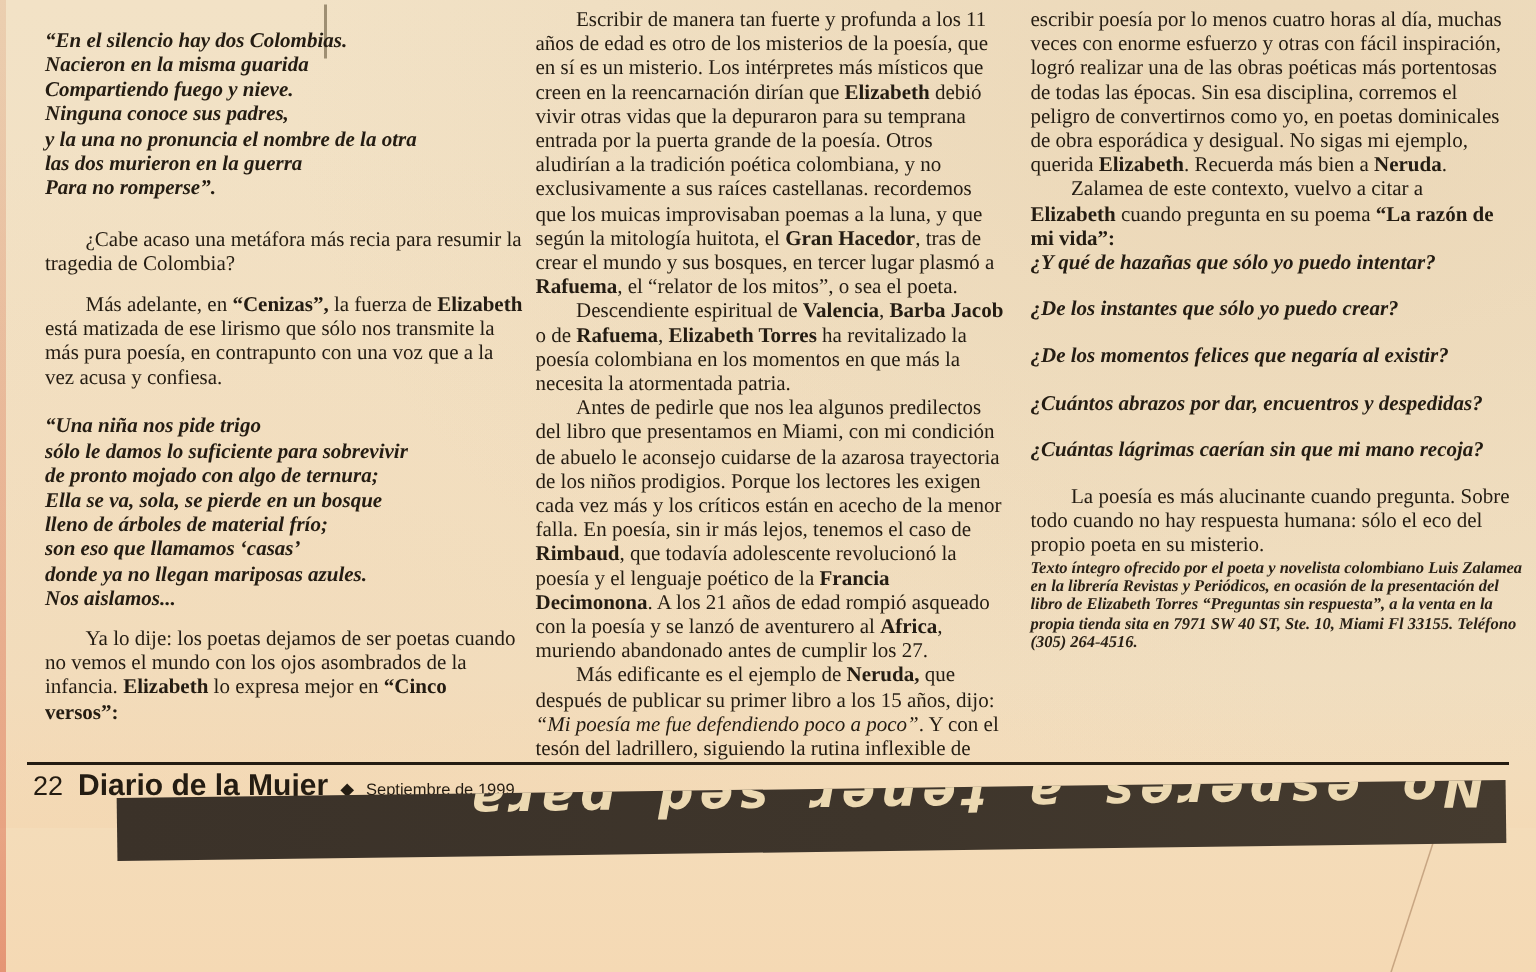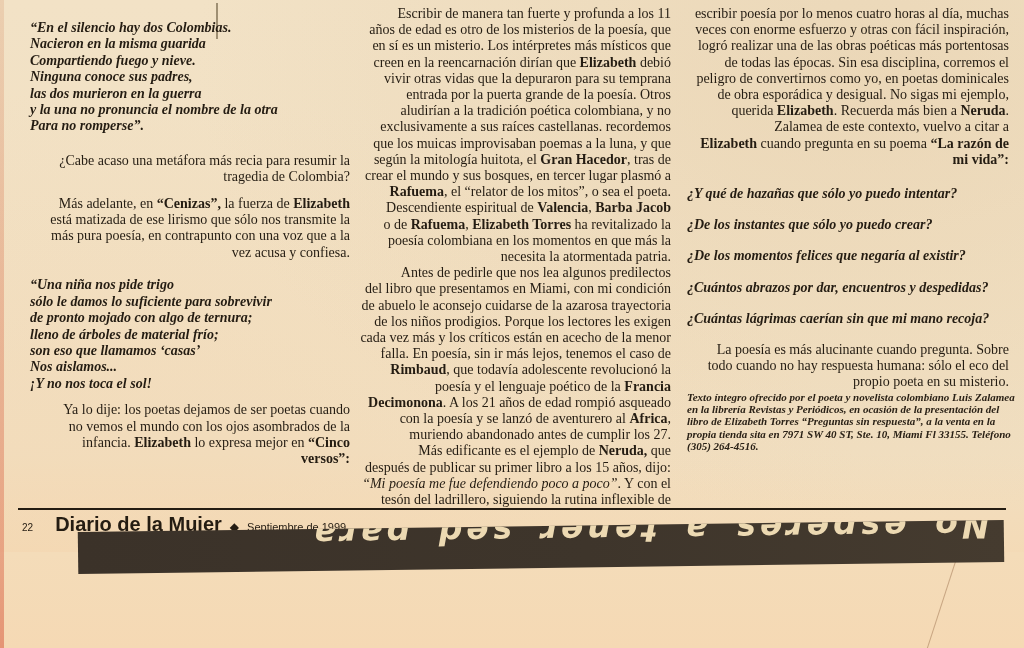--- a/index.html
+++ b/index.html
@@ -25,7 +25,7 @@
 
   .poem{font-style:italic;font-weight:bold;line-height:16.4px;}
   .poem div{white-space:nowrap;}
-  .para{text-indent:27px;text-align:right;}
+  .para{text-indent:27px;}
   .para .b{font-weight:bold;}
   .para .i{font-style:italic;}
   .no-indent{text-indent:0;}

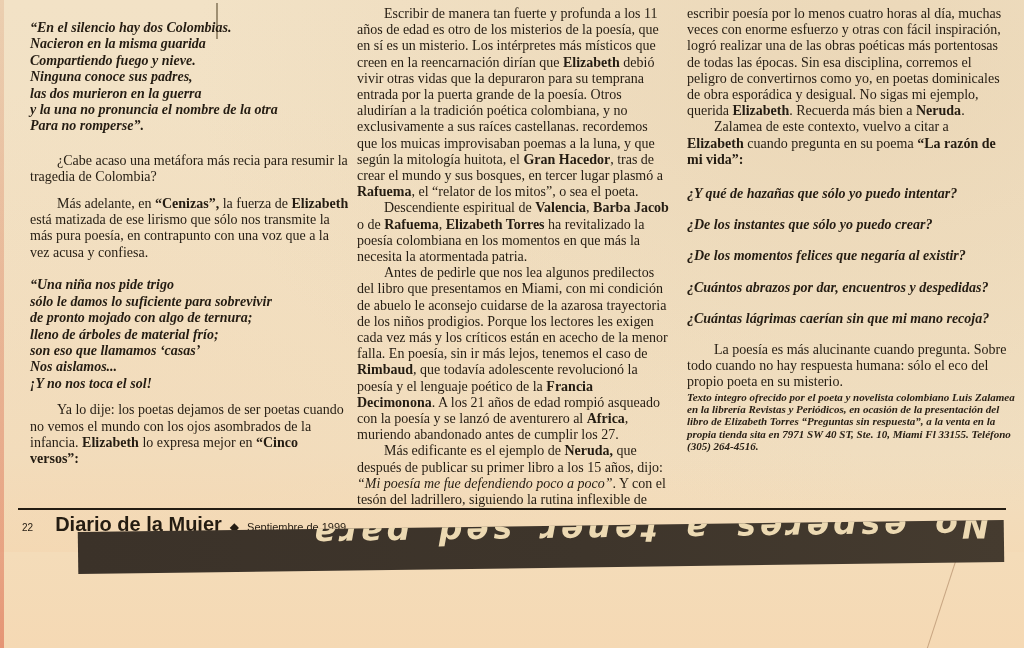--- a/index.html
+++ b/index.html
@@ -67,8 +67,8 @@
         <div>Nacieron en la misma guarida</div>
         <div>Compartiendo fuego y nieve.</div>
         <div>Ninguna conoce sus padres,</div>
+        <div>y la una no pronuncia el nombre de la otra</div>
         <div>las dos murieron en la guerra</div>
-        <div>y la una no pronuncia el nombre de la otra</div>
         <div>Para no romperse”.</div>
       </div>
     <div class="para mb-s"><span>¿Cabe acaso una metáfora más recia para resumir la tragedia de Colombia?</span></div>

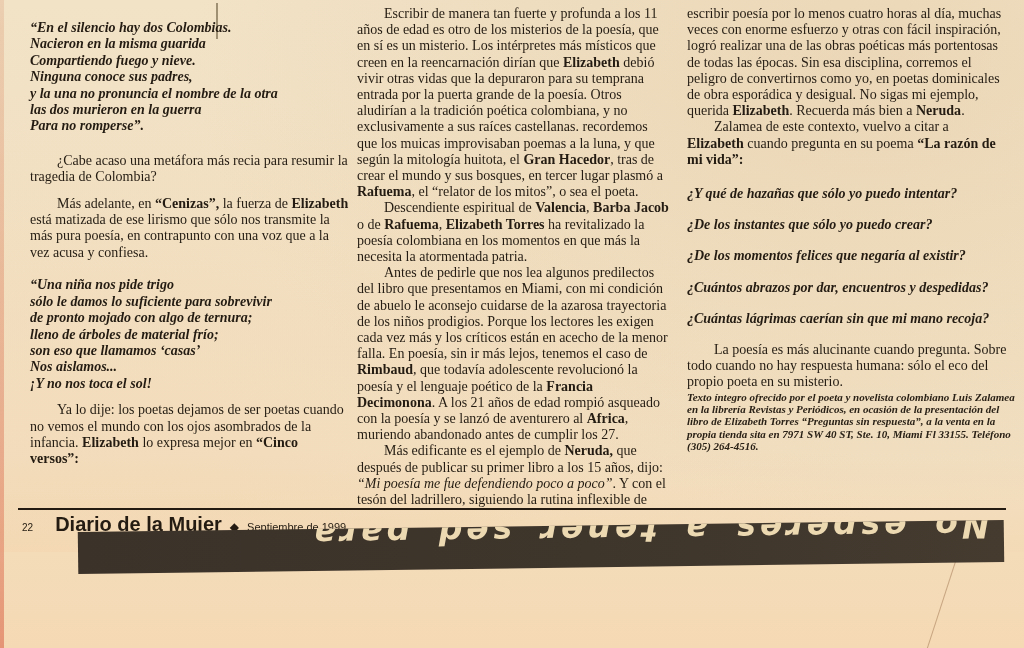--- a/index.html
+++ b/index.html
@@ -31,7 +31,7 @@
   .no-indent{text-indent:0;}
   .mb-s{margin-bottom:10px;} .mb-m{margin-bottom:16px;} .mb-l{margin-bottom:18px;}
 
-  .questions{font-style:italic;font-weight:bold;margin-top:18px;margin-bottom:14px;}
+  .questions{font-style:italic;font-weight:bold;margin-bottom:14px;}
   .questions div{margin-bottom:15px;white-space:nowrap;}
   .credit{font-size:11px;line-height:12.3px;font-weight:bold;font-style:italic;
           color:#2a2116;width:330px;}

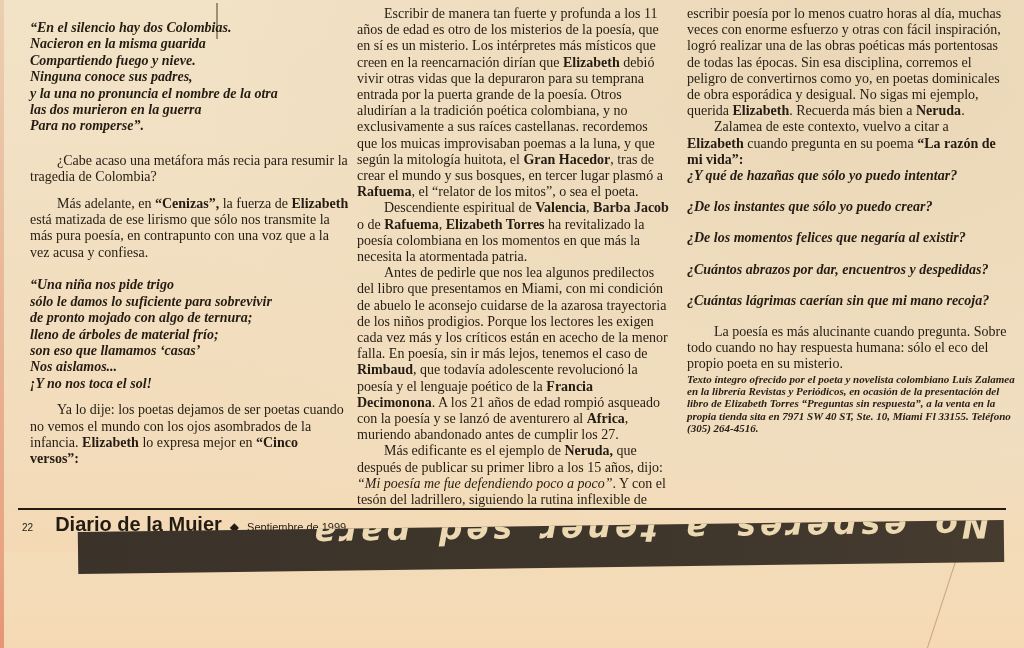--- a/index.html
+++ b/index.html
@@ -77,6 +77,7 @@
         <div>“Una niña nos pide trigo</div>
         <div>sólo le damos lo suficiente para sobrevivir</div>
         <div>de pronto mojado con algo de ternura;</div>
+        <div>Ella se va, sola, se pierde en un bosque</div>
         <div>lleno de árboles de material frío;</div>
         <div>son eso que llamamos ‘casas’</div>
         <div>Nos aislamos...</div>

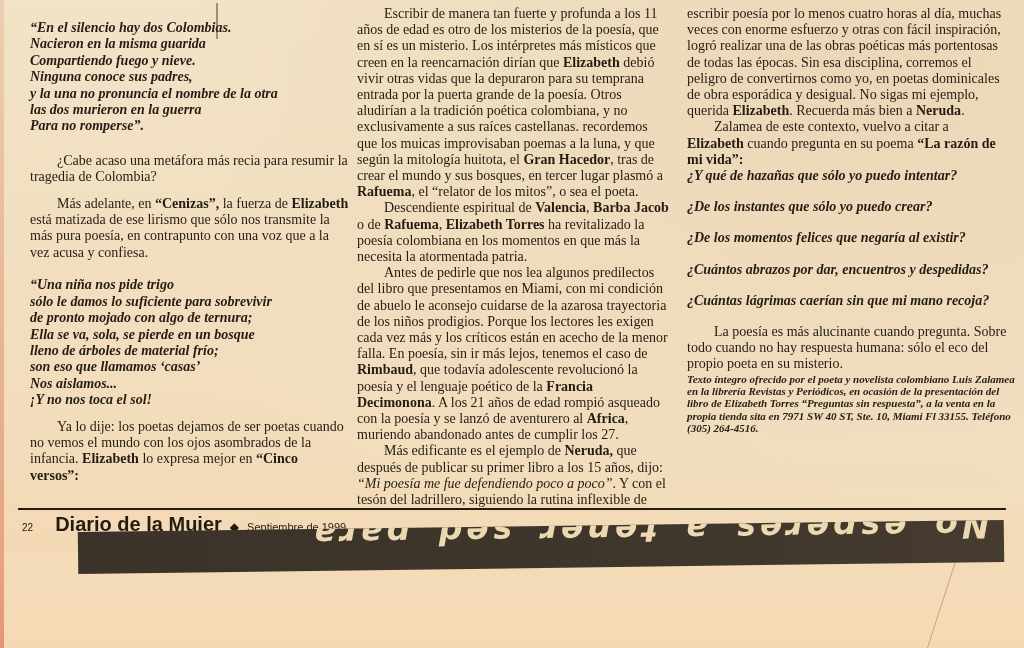--- a/index.html
+++ b/index.html
@@ -80,6 +80,7 @@
         <div>Ella se va, sola, se pierde en un bosque</div>
         <div>lleno de árboles de material frío;</div>
         <div>son eso que llamamos ‘casas’</div>
+        <div>donde ya no llegan mariposas azules.</div>
         <div>Nos aislamos...</div>
         <div>¡Y no nos toca el sol!</div>
       </div>

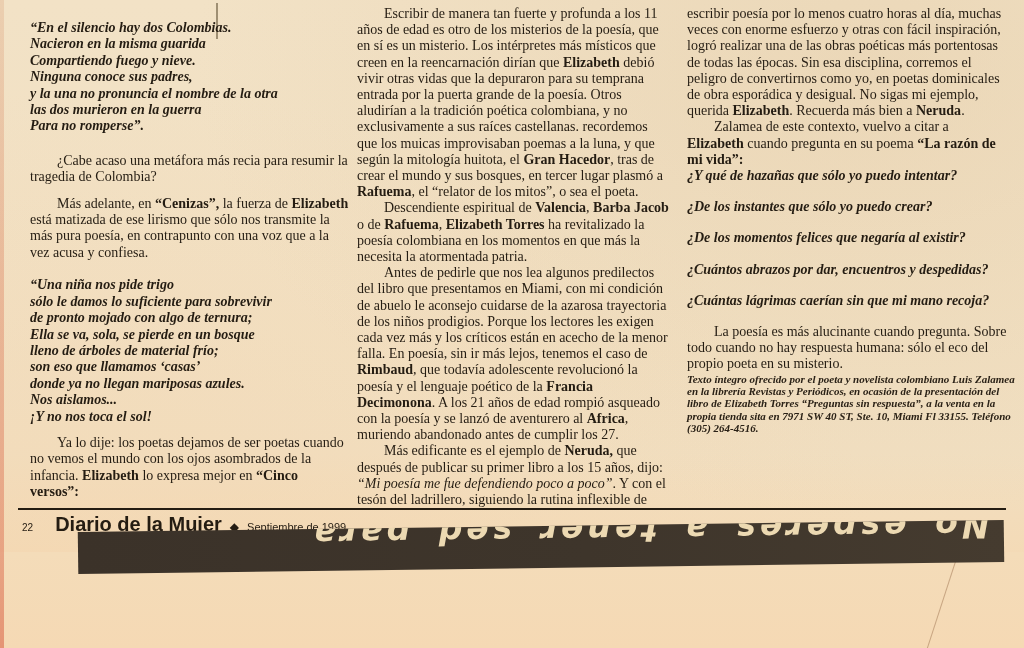--- a/index.html
+++ b/index.html
@@ -82,7 +82,6 @@
         <div>son eso que llamamos ‘casas’</div>
         <div>donde ya no llegan mariposas azules.</div>
         <div>Nos aislamos...</div>
-        <div>¡Y no nos toca el sol!</div>
       </div>
     <div class="para"><span>Ya lo dije: los poetas dejamos de ser poetas cuando no vemos el mundo con los ojos asombrados de la infancia.  </span><span class="b">Elizabeth</span><span> lo expresa mejor en </span><span class="b">“Cinco versos”:</span></div>
   </div>

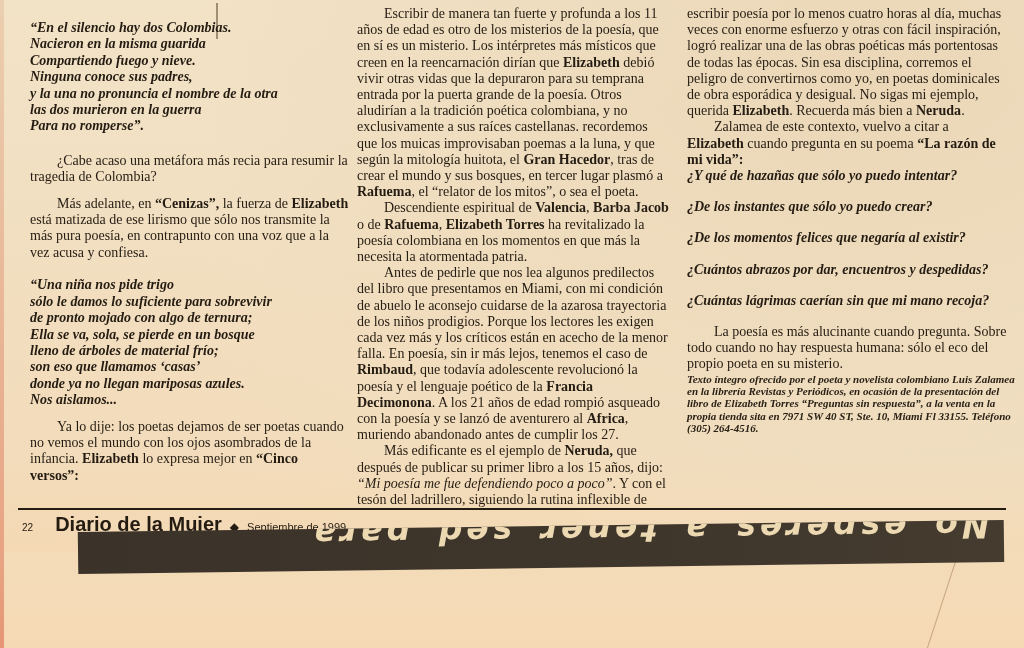--- a/index.html
+++ b/index.html
@@ -39,7 +39,7 @@
   .footer-rule{position:absolute;left:18px;top:508px;width:988px;height:2px;background:#241c12;}
   .footer{position:absolute;left:22px;top:513px;height:20px;display:flex;align-items:baseline;
           font-family:"Liberation Sans", sans-serif;color:#241c12;}
-  .footer .pagenum{font-size:10px;margin-right:22px;}
+  .footer .pagenum{font-size:18px;margin-right:10px;}
   .footer .pub{font-size:20px;font-weight:bold;margin-right:8px;}
   .footer .diamond{font-size:12px;margin-right:8px;}
   .footer .date{font-size:11px;}

